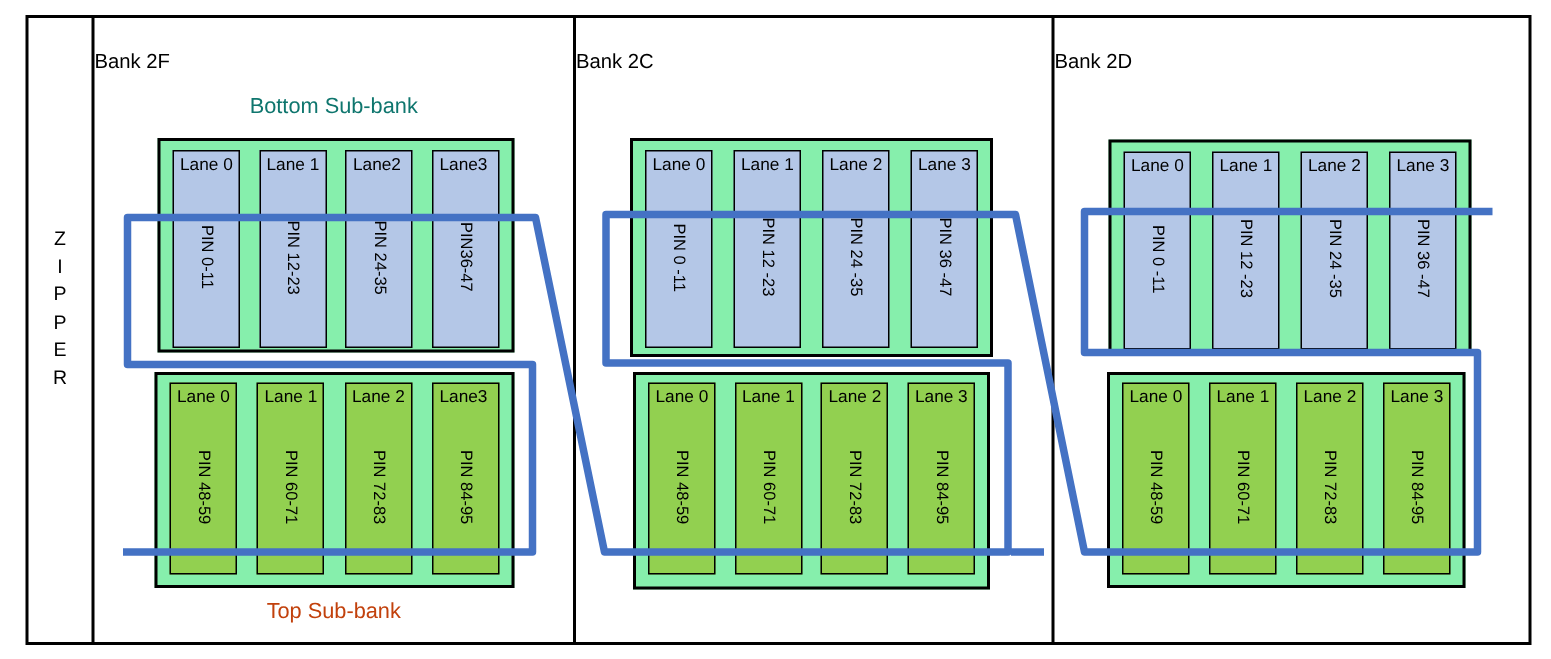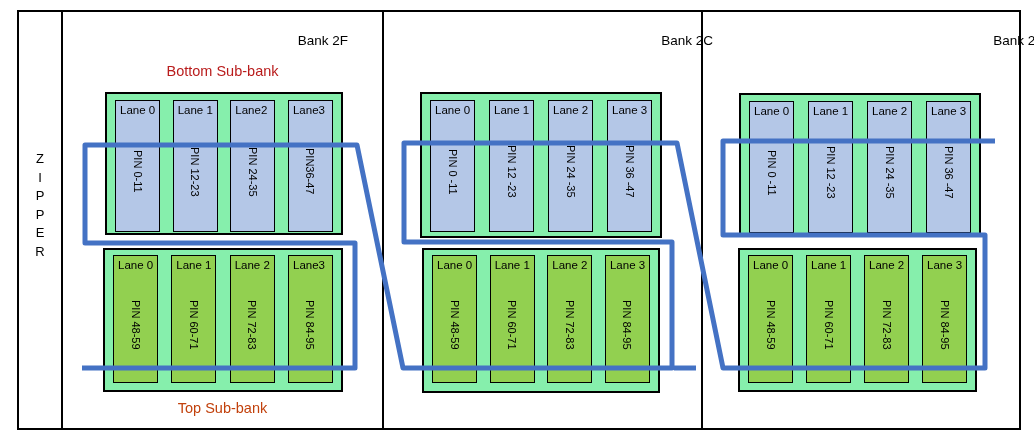--- a/index.html
+++ b/index.html
@@ -11,7 +11,7 @@
   .outer-frame{left:17px;top:10px;width:1000px;height:416px;border:2px solid #000;background:#fff;}
   .vsep{top:10px;width:2px;height:420px;background:#000;}
   .zipper-col{left:17px;top:150px;width:46px;text-align:center;font-size:13px;line-height:18.5px;color:#000;}
-  .bank-title{top:33px;text-align:right;font-size:13.5px;color:#000;padding-right:34px;box-sizing:border-box;}
+  .bank-title{top:33px;text-align:left;font-size:13.5px;color:#000;padding-right:34px;box-sizing:border-box;}
   .subbank-label{text-align:center;font-size:14.5px;}
   .subbank-label.bottom{color:#b91c1c;}
   .subbank-label.top{color:#c2410c;}

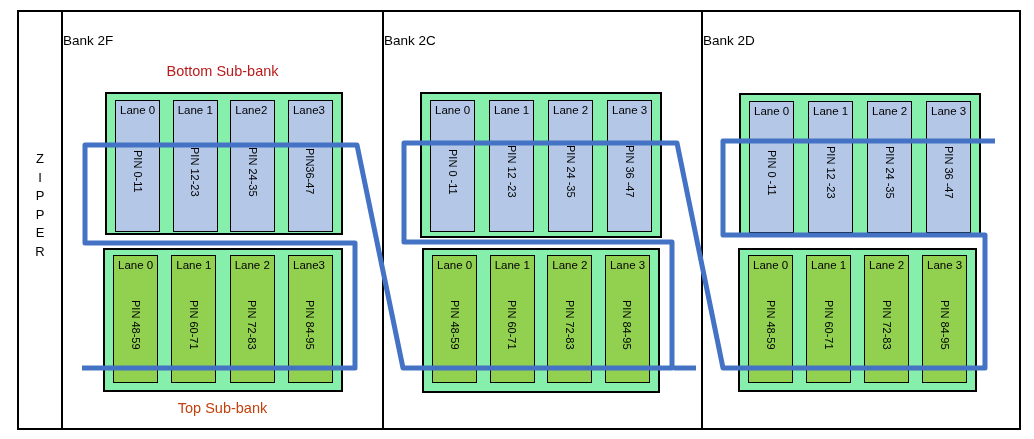--- a/index.html
+++ b/index.html
@@ -13,7 +13,7 @@
   .zipper-col{left:17px;top:150px;width:46px;text-align:center;font-size:13px;line-height:18.5px;color:#000;}
   .bank-title{top:33px;text-align:left;font-size:13.5px;color:#000;padding-right:34px;box-sizing:border-box;}
   .subbank-label{text-align:center;font-size:14.5px;}
-  .subbank-label.bottom{color:#b91c1c;}
+  .subbank-label.bottom{color:#0f766e;}
   .subbank-label.top{color:#c2410c;}
   .box{border:2px solid #000;background:#86efac;box-sizing:border-box;
        display:flex;flex-direction:row;justify-content:space-between;

